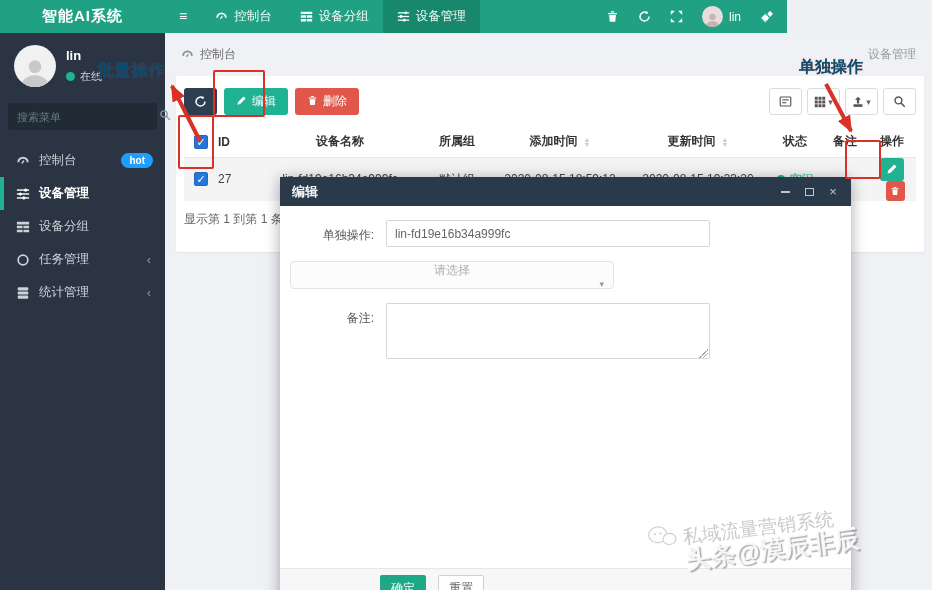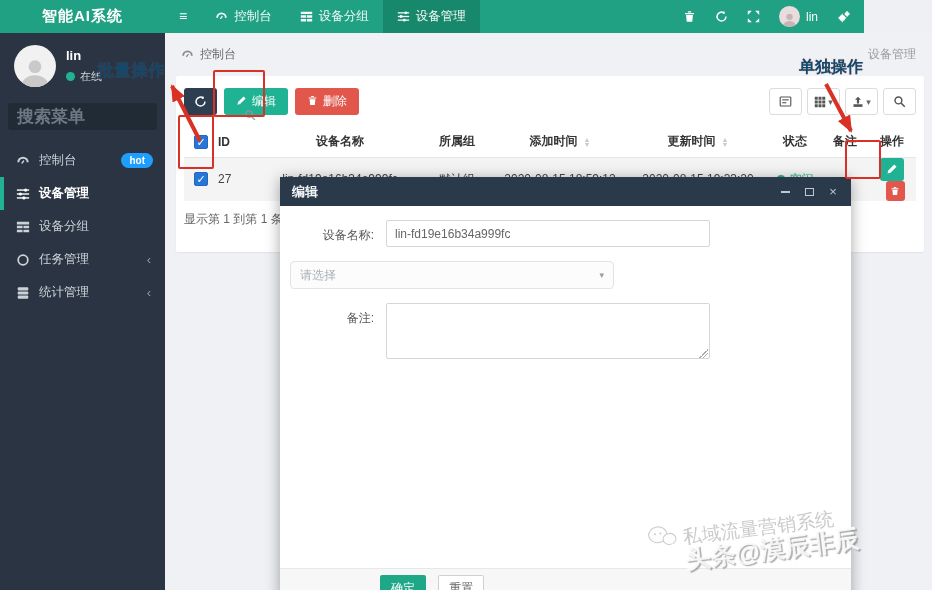--- a/index.html
+++ b/index.html
@@ -7,7 +7,7 @@
   body { font-family:"Liberation Sans","DejaVu Sans",sans-serif; background:#eef0f4; position:relative; font-size:12px; color:#333; }
 
   
-  .navbar { position:absolute; left:0; top:0; width:864px; height:33px; background:#21a184; display:flex; align-items:center; color:#fff; z-index:5; }
+  .navbar { position:absolute; left:0; top:0; width:787px; height:33px; background:#21a184; display:flex; align-items:center; color:#fff; z-index:5; }
   .logo { width:165px; text-align:center; font-weight:bold; font-size:15px; letter-spacing:1px; }
   .nav-burger { padding:0 14px; font-size:14px; cursor:pointer; height:33px; line-height:33px; }
   .nav-item { height:33px; display:flex; align-items:center; gap:5px; padding:0 14px; font-size:12.5px; cursor:pointer; color:rgba(255,255,255,.95); }

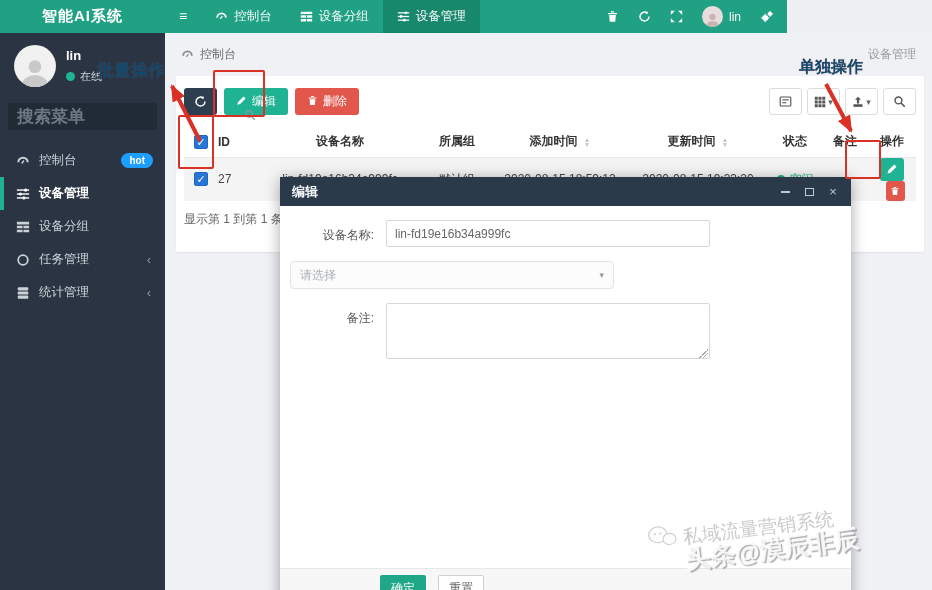--- a/index.html
+++ b/index.html
@@ -27,7 +27,7 @@
   .p-status { display:flex; align-items:center; gap:5px; color:#cdd5dc; font-size:11px; margin-top:6px; }
   .dot { width:9px; height:9px; border-radius:50%; background:#1fb394; display:inline-block; }
   .search-box { margin:8px 8px 14px 8px; height:27px; background:#212b36; border-radius:3px; display:flex; align-items:center; padding:0 9px; cursor:text; }
-  .search-box input { flex:1; background:transparent; border:none; outline:none; color:#97a3ad; font-size:17px; font-family:inherit;font-weight:bold; }
+  .search-box input { flex:1; background:transparent; border:none; outline:none; color:#97a3ad; font-size:11px; font-family:inherit; }
   .search-box input::placeholder { color:#6d7a86; }
   .menu-item { height:33px; display:flex; align-items:center; gap:9px; padding-left:12px; color:#ccd2d8; font-size:12.5px; cursor:pointer; border-left:4px solid transparent; }
   .menu-item.active { color:#fff; border-left-color:#1fb394; font-weight:bold; }

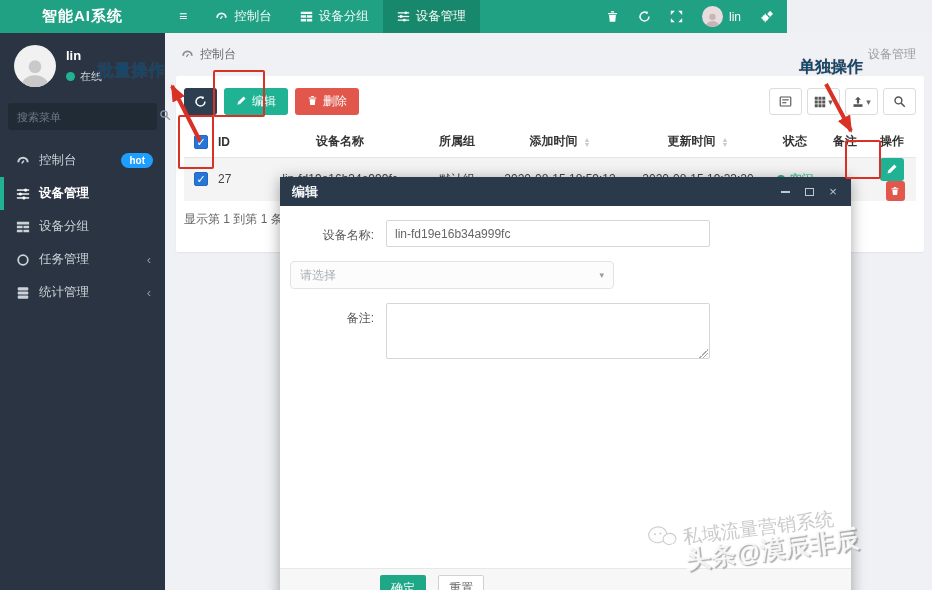--- a/index.html
+++ b/index.html
@@ -386,7 +386,7 @@
   </div>
   <div class="m-body">
     <div class="f-row">
-      <div class="f-label">设备名称:</div>
+      <div class="f-label">单独操作:</div>
       <input class="f-input" type="text" value="lin-fd19e16b34a999fc" style="">
     </div>
     <div class="f-row">

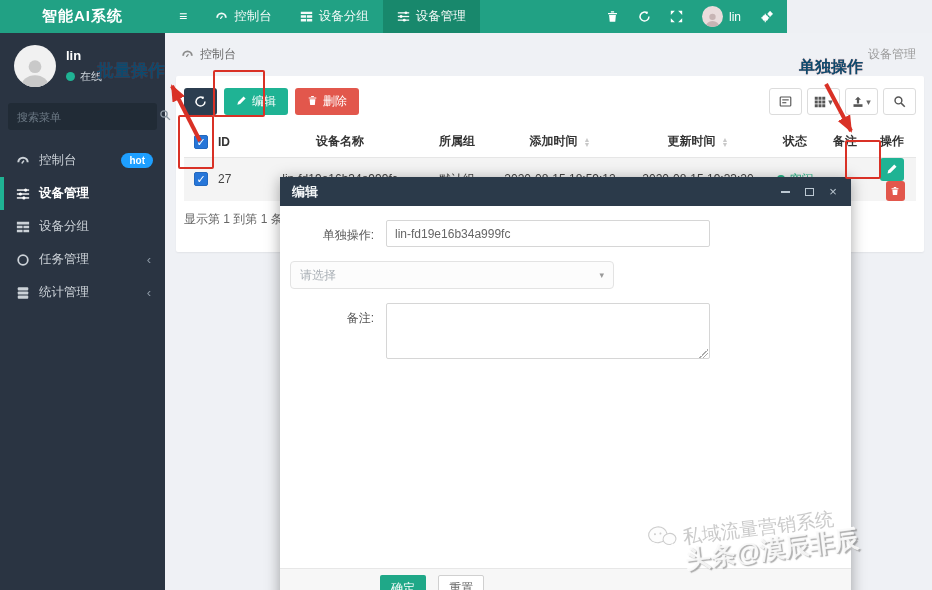--- a/index.html
+++ b/index.html
@@ -78,7 +78,7 @@
   .f-row { display:flex; margin-bottom:14px; }
   .f-label { width:84px; text-align:right; padding-top:7px; color:#555; margin-right:12px; }
   .f-input { width:324px; height:27px; border:1px solid #d6d6d6; border-radius:2px; padding:0 8px; color:#666; font-size:12px; font-family:inherit; outline:none; }
-  .f-select { width:324px; height:28px; border:1px solid #e3e3e3; border-radius:4px; background:#fcfcfc; color:#aab0b6; display:flex; align-items:center; padding:0 9px; cursor:pointer; }
+  .f-select { width:324px; height:28px; border:1px solid #e3e3e3; border-radius:4px; background:#fcfcfc; color:#aab0b6; display:flex; align-items:center; padding:0 9px; cursor:pointer;flex-direction:column; }
   .f-select .caret { margin-left:auto; color:#999; }
   .radio-group { display:flex; align-items:center; gap:20px; padding-top:6px; }
   .radio { display:inline-flex; align-items:center; gap:6px; color:#555; cursor:pointer; }

